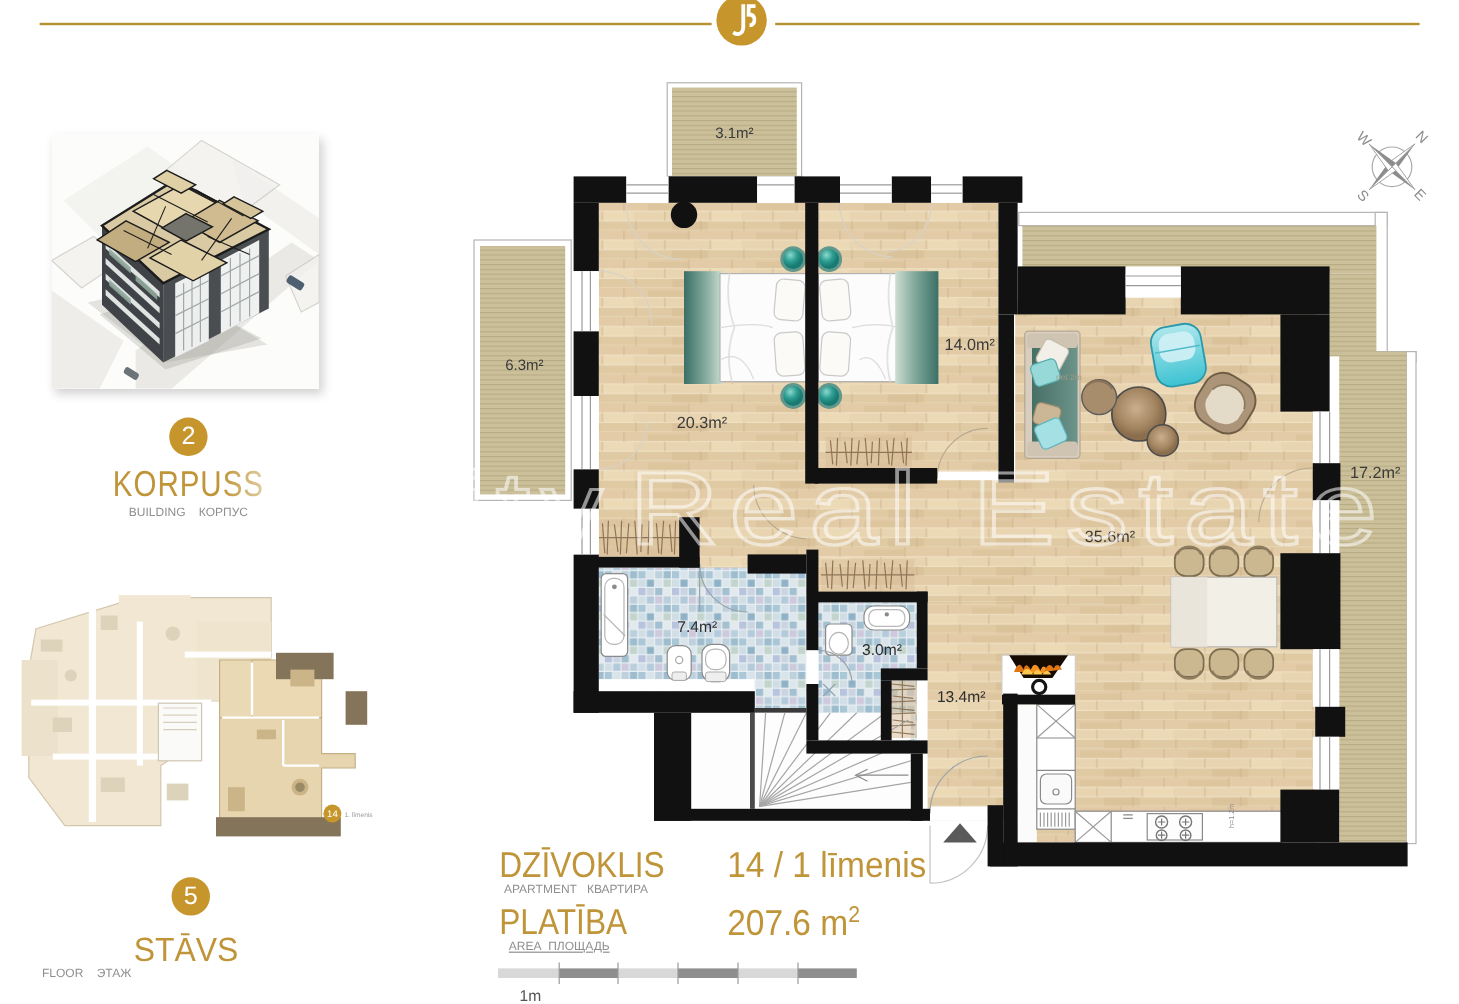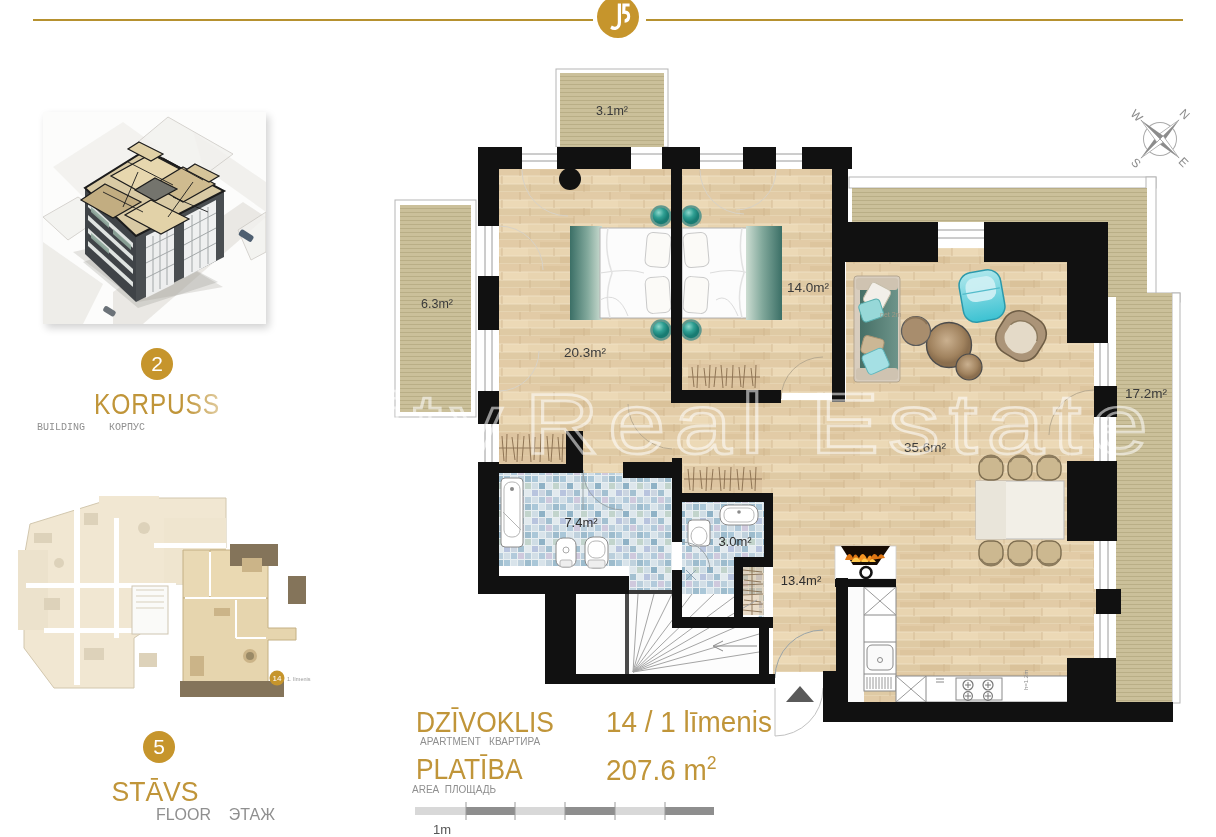--- a/index.html
+++ b/index.html
@@ -106,7 +106,7 @@
 
 <div class="abs" style="left:185px;top:388px;width:50px;height:32px;background:linear-gradient(90deg,rgba(255,255,255,0),rgba(255,255,255,0.75));"></div>
 
-<div class="abs" style="left:37px;top:422px;width:240px;text-align:left;font-size:10px;color:#8f8f8f;letter-spacing:0;font-family:Liberation Mono, monospace;">BUILDING&nbsp;&nbsp;&nbsp;&nbsp;КОРПУС</div>
+<div class="abs" style="left:37px;top:422px;width:240px;text-align:center;font-size:10px;color:#8f8f8f;letter-spacing:0;">BUILDING&nbsp;&nbsp;&nbsp;&nbsp;КОРПУС</div>
 
 <svg class="abs" style="left:14px;top:488px;" width="300" height="216" viewBox="0 0 300 216">
   <g>

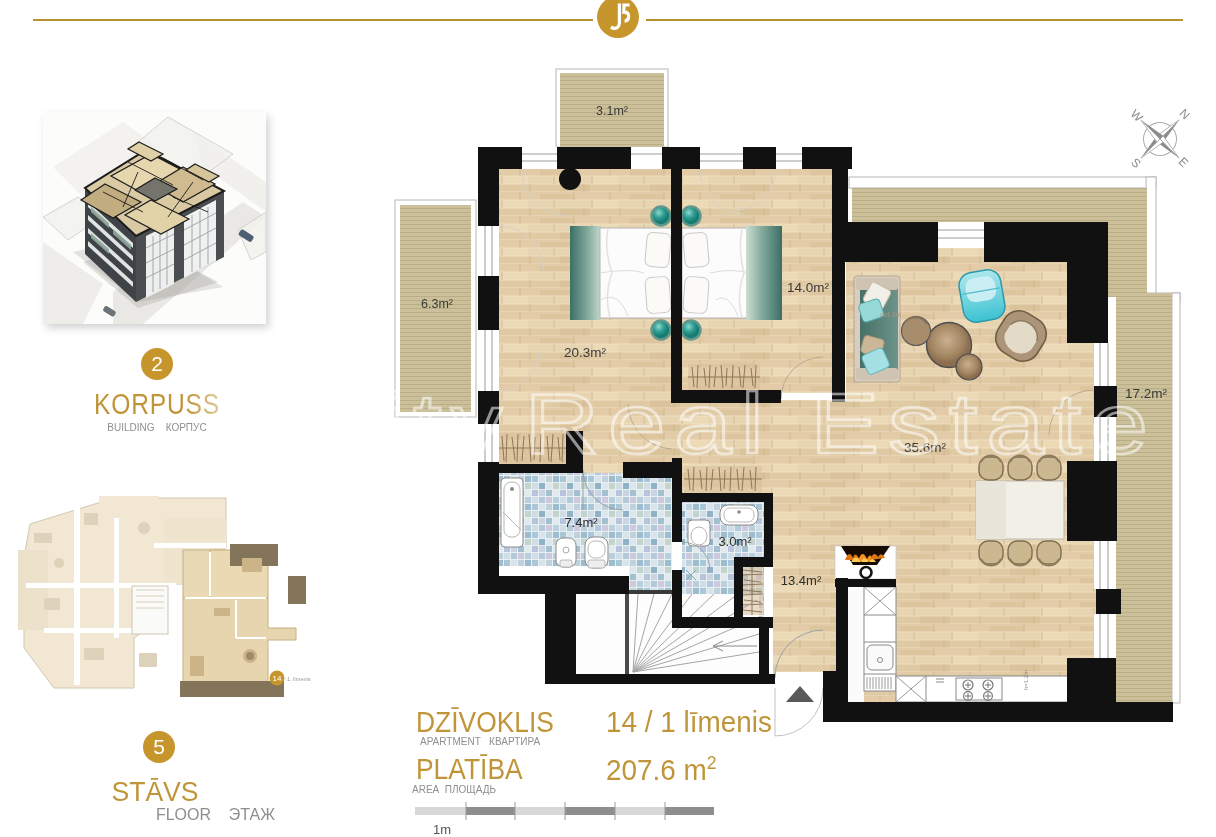--- a/index.html
+++ b/index.html
@@ -788,7 +788,7 @@
 
 <div class="abs" style="left:416px;top:752px;font-size:30px;color:#c09539;transform:scaleX(0.88);transform-origin:left top;white-space:nowrap;">PLATĪBA</div>
 
-<div class="abs" style="left:412px;top:784px;font-size:10px;color:#8f8f8f;letter-spacing:0;white-space:nowrap;">AREA&nbsp;&nbsp;ПЛОЩАДЬ</div>
+<div class="abs" style="left:424px;top:784px;font-size:10px;color:#8f8f8f;letter-spacing:0;white-space:nowrap;text-decoration:underline;">AREA&nbsp;&nbsp;ПЛОЩАДЬ</div>
 
 <div class="abs" style="left:606px;top:752px;font-size:30px;color:#c09539;transform:scaleX(0.93);transform-origin:left top;white-space:nowrap;">207.6 m<sup style="font-size:19px;">2</sup></div>
 

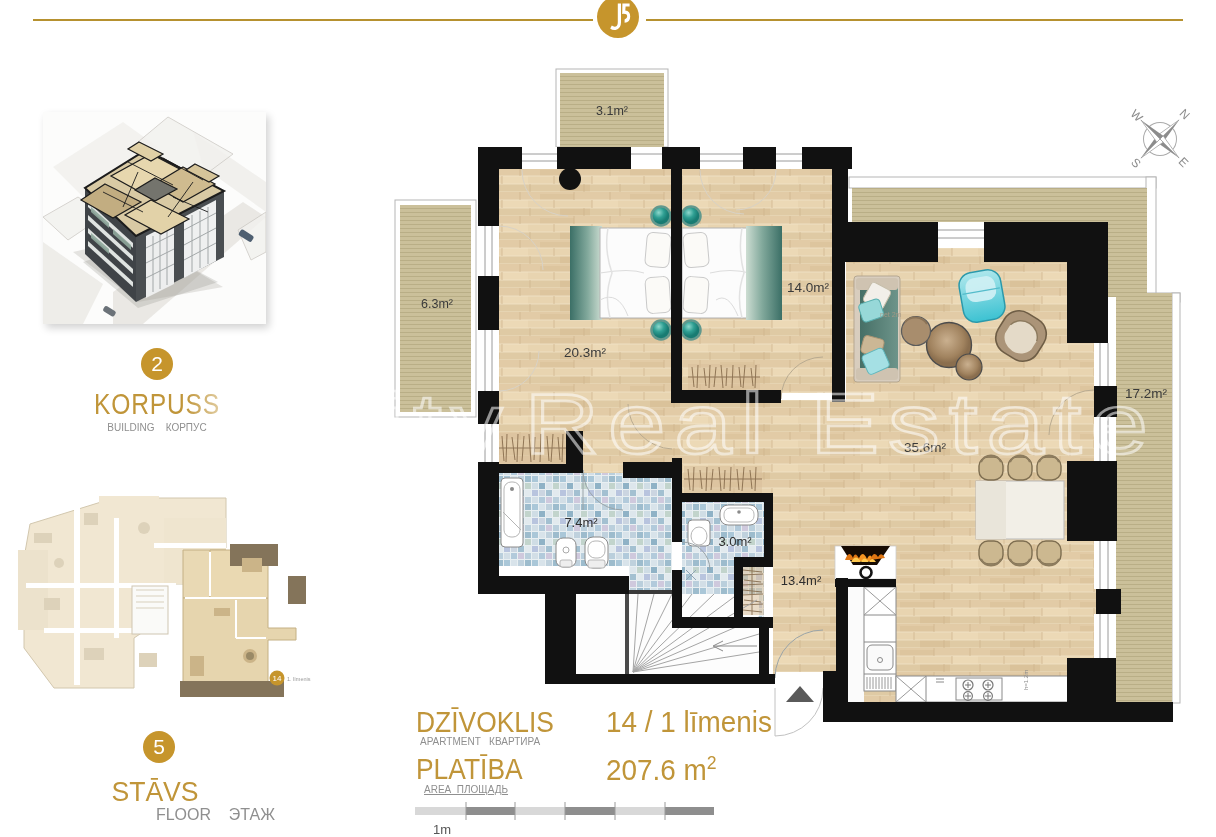--- a/index.html
+++ b/index.html
@@ -180,7 +180,7 @@
 
 <div class="abs" style="left:35px;top:776px;width:240px;text-align:center;font-size:28px;color:#c09539;transform:scaleX(0.95);">STĀVS</div>
 
-<div class="abs" style="left:35px;top:806px;width:240px;text-align:right;font-size:16px;color:#8f8f8f;letter-spacing:0;">FLOOR&nbsp;&nbsp;&nbsp;&nbsp;ЭТАЖ</div>
+<div class="abs" style="left:35px;top:806px;width:240px;text-align:left;font-size:10px;color:#8f8f8f;letter-spacing:0;">FLOOR&nbsp;&nbsp;&nbsp;&nbsp;ЭТАЖ</div>
 
 <svg class="abs" style="left:0;top:0;" width="1216" height="837" viewBox="0 0 1216 837">
 <defs>

